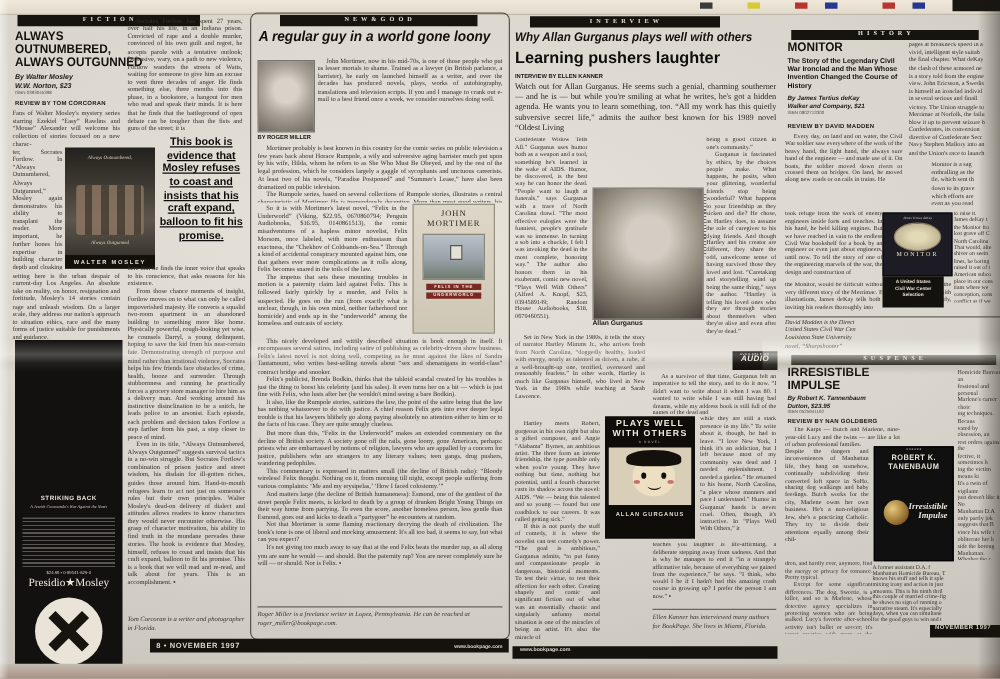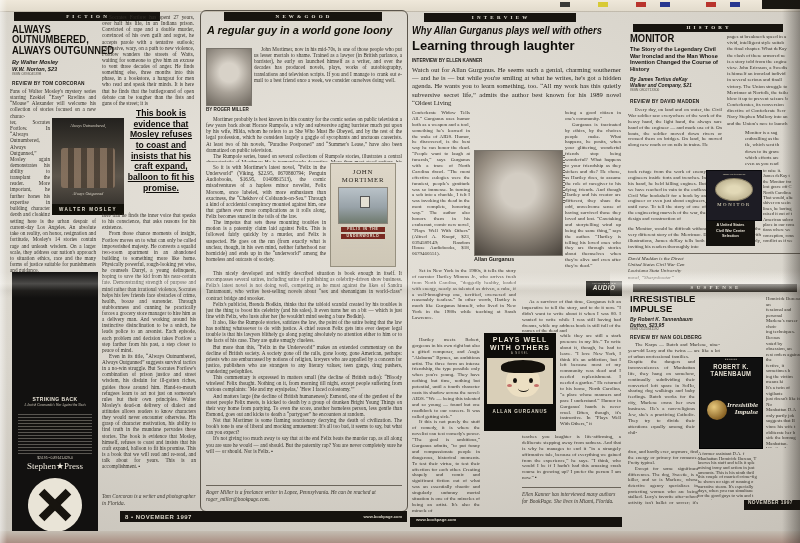--- a/index.html
+++ b/index.html
@@ -197,7 +197,7 @@
 
   <div class="abs bar" style="left:424px;top:13px;width:152px;height:9px;">I N T E R V I E W</div>
   <div class="abs kicker" style="left:412px;top:26px;width:212px;">Why Allan Gurganus plays well with others</div>
-  <div class="abs big-head" style="left:412px;top:39px;width:212px;">Learning through laughter</div>
+  <div class="abs big-head" style="left:412px;top:39px;width:212px;">Learning pushers laughter</div>
   <div class="abs byline" style="left:412px;top:58px;width:120px;">INTERVIEW BY ELLEN KANNER</div>
   <div class="abs intro" style="left:412px;top:66px;width:209px;height:42px;">Watch out for Allan Gurganus. He seems such a genial, charming southerner — and he is — but while you're smiling at what he writes, he's got a hidden agenda. He wants you to learn something, too. “All my work has this quietly subversive secret life,” admits the author best known for his 1989 novel “Oldest Living</div>
 

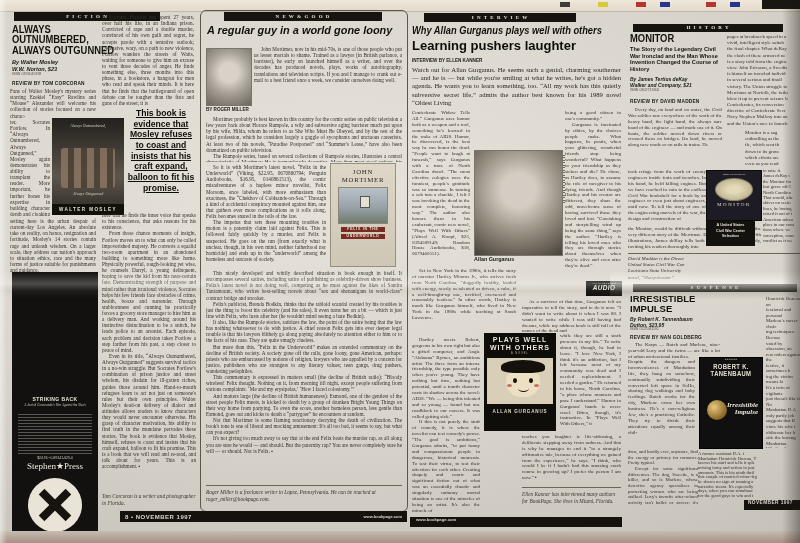--- a/index.html
+++ b/index.html
@@ -147,7 +147,7 @@
     <div class="abs ad-sub" style="left:3px;top:131px;width:80px;">A Jewish Commando's War Against the Nazis</div>
     <div class="abs fineprint" style="left:6px;top:142px;width:74px;height:40px;"></div>
     <div class="abs ad-price" style="left:0;top:184px;width:86px;">$24.95 • 0-89141-629-0</div>
-    <div class="abs ad-logo" style="left:0;top:190px;width:86px;">Stephen★Press</div>
+    <div class="abs ad-logo" style="left:0;top:190px;width:86px;">Presidio★Mosley</div>
     <div class="abs emblem" style="left:16px;top:206px;width:54px;height:54px;">
       <div class="bar1"></div>
         <div class="bar2"></div>

